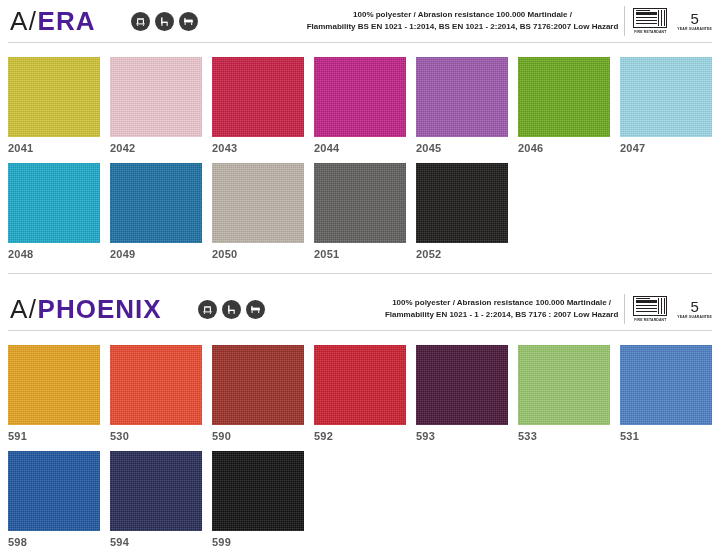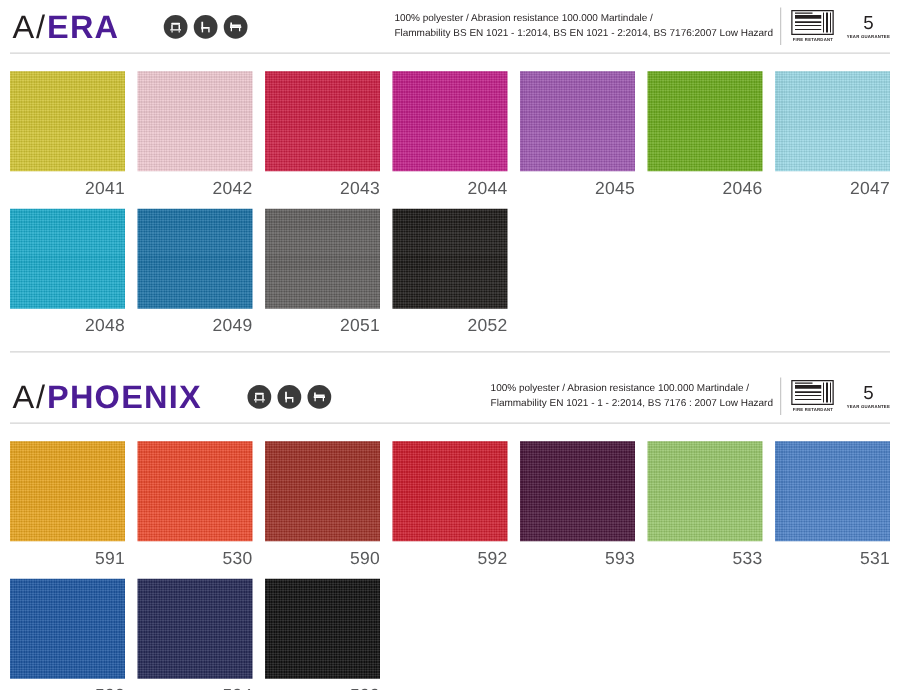--- a/index.html
+++ b/index.html
@@ -69,8 +69,9 @@
 
   .spec {
     margin-left: auto;
+    text-align: center;
     font-size: 8px;
-    font-weight: 400;
+    font-weight: 700;
     line-height: 1.45;
     color: #231f20;
     white-space: nowrap;

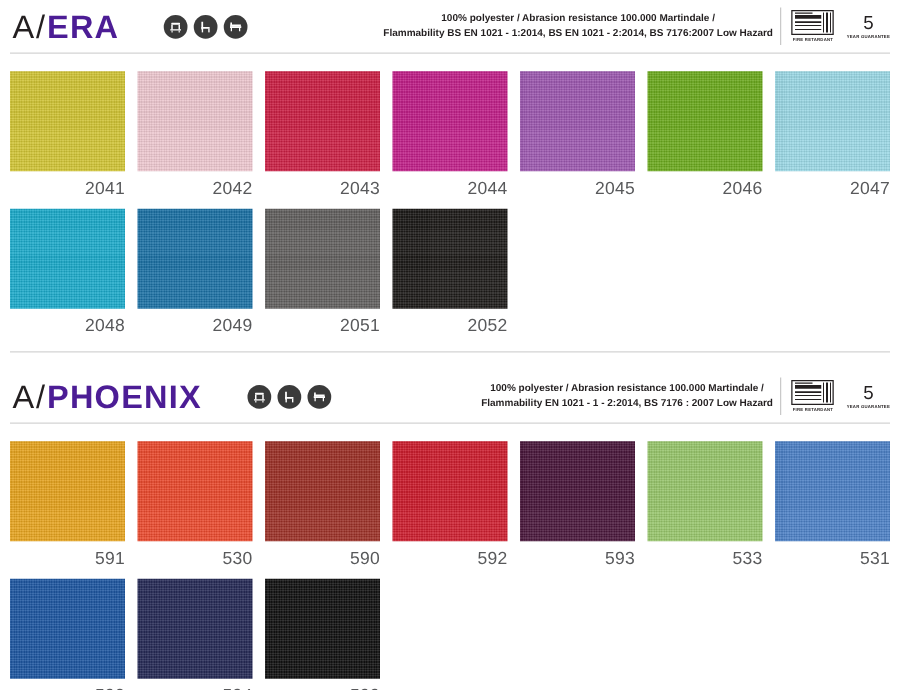--- a/index.html
+++ b/index.html
@@ -178,10 +178,10 @@
       repeating-linear-gradient(90deg, rgba(255,255,255,0.07) 0 1px, rgba(0,0,0,0.045) 1px 2px);
   }
   .swatch-code {
-    font-size: 14px;
-    font-weight: 400;
+    font-size: 11px;
+    font-weight: 700;
     color: #58595b;
-    text-align: right;
+    text-align: left;
     width: 92px;
     padding-top: 5px;
     letter-spacing: 0.2px;

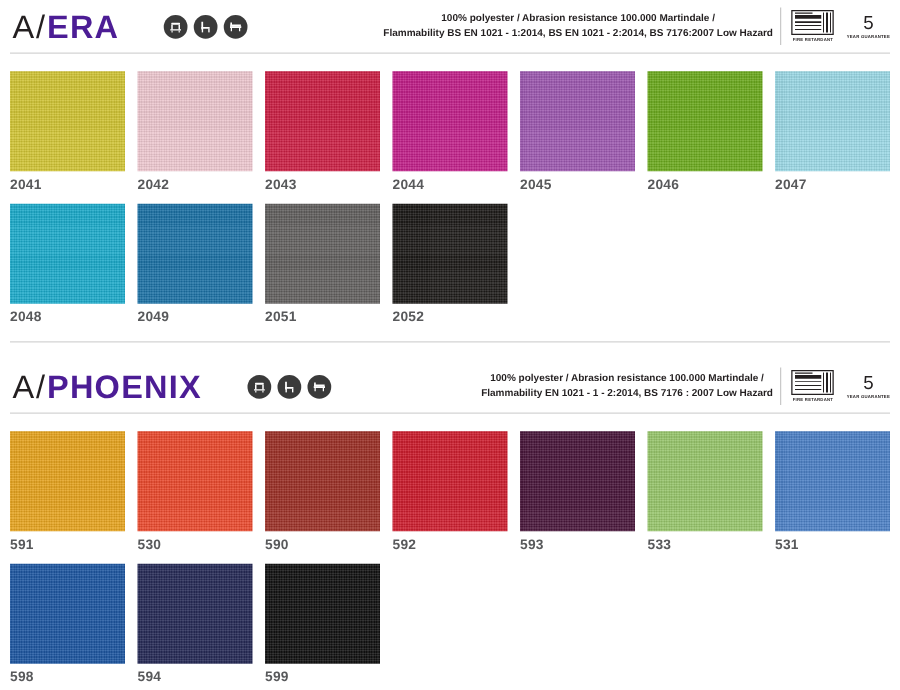--- a/index.html
+++ b/index.html
@@ -313,6 +313,10 @@
         <div class="swatch-code">2049</div>
       </div>
       <div class="swatch-cell">
+        <div class="swatch" style="background-color: rgb(188, 179, 168);"></div>
+        <div class="swatch-code">2050</div>
+      </div>
+      <div class="swatch-cell">
         <div class="swatch" style="background-color: rgb(96, 94, 93);"></div>
         <div class="swatch-code">2051</div>
       </div>

